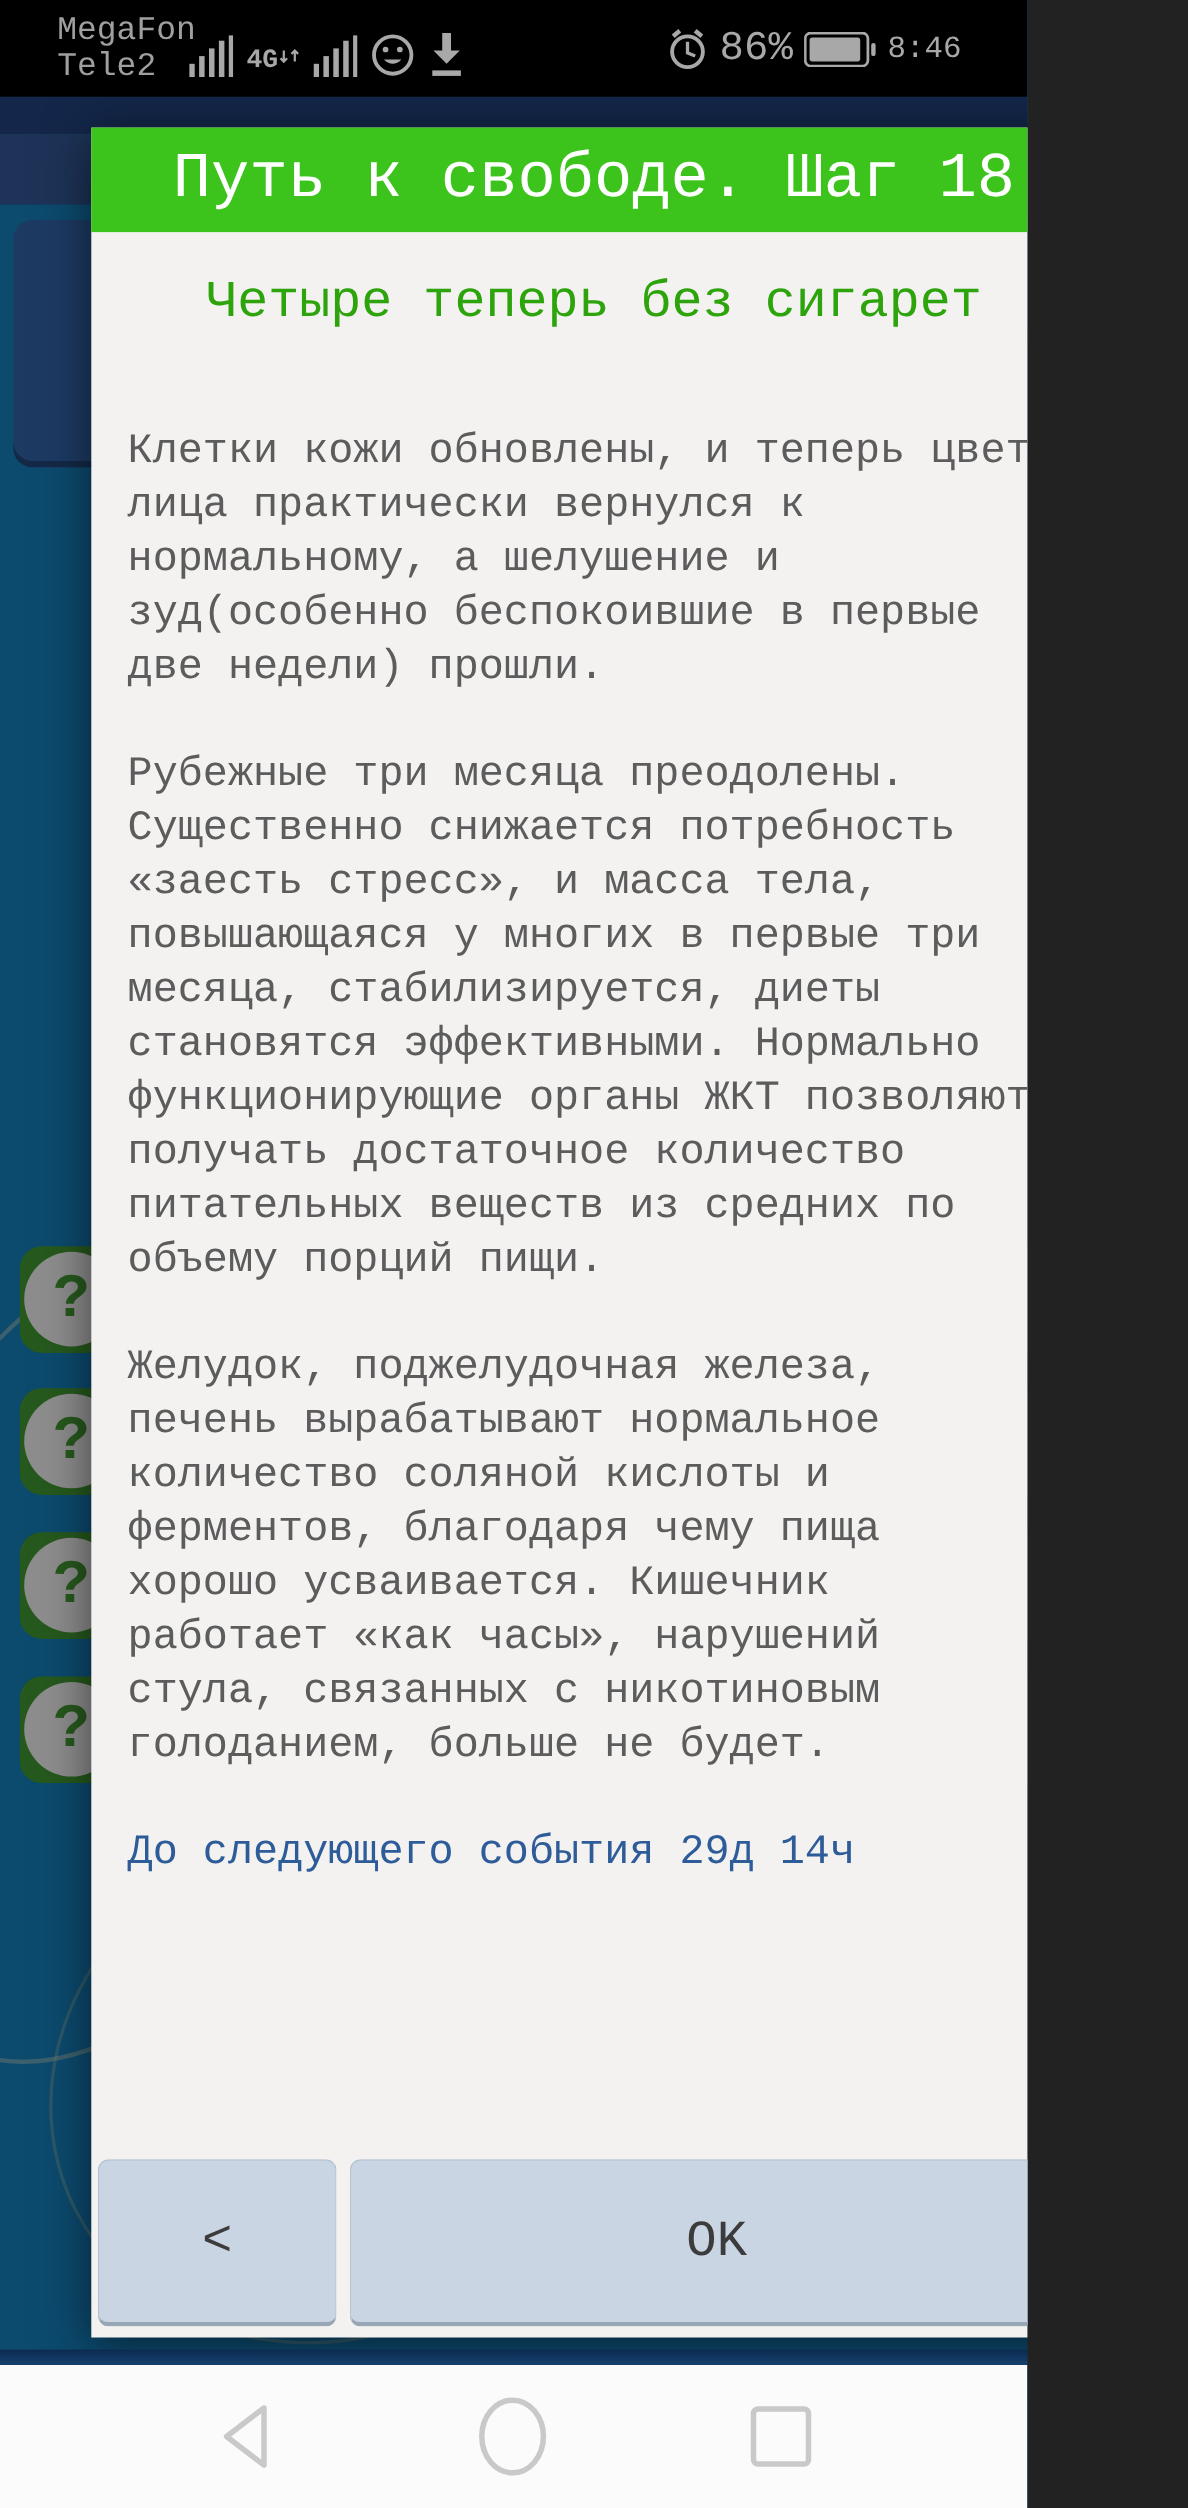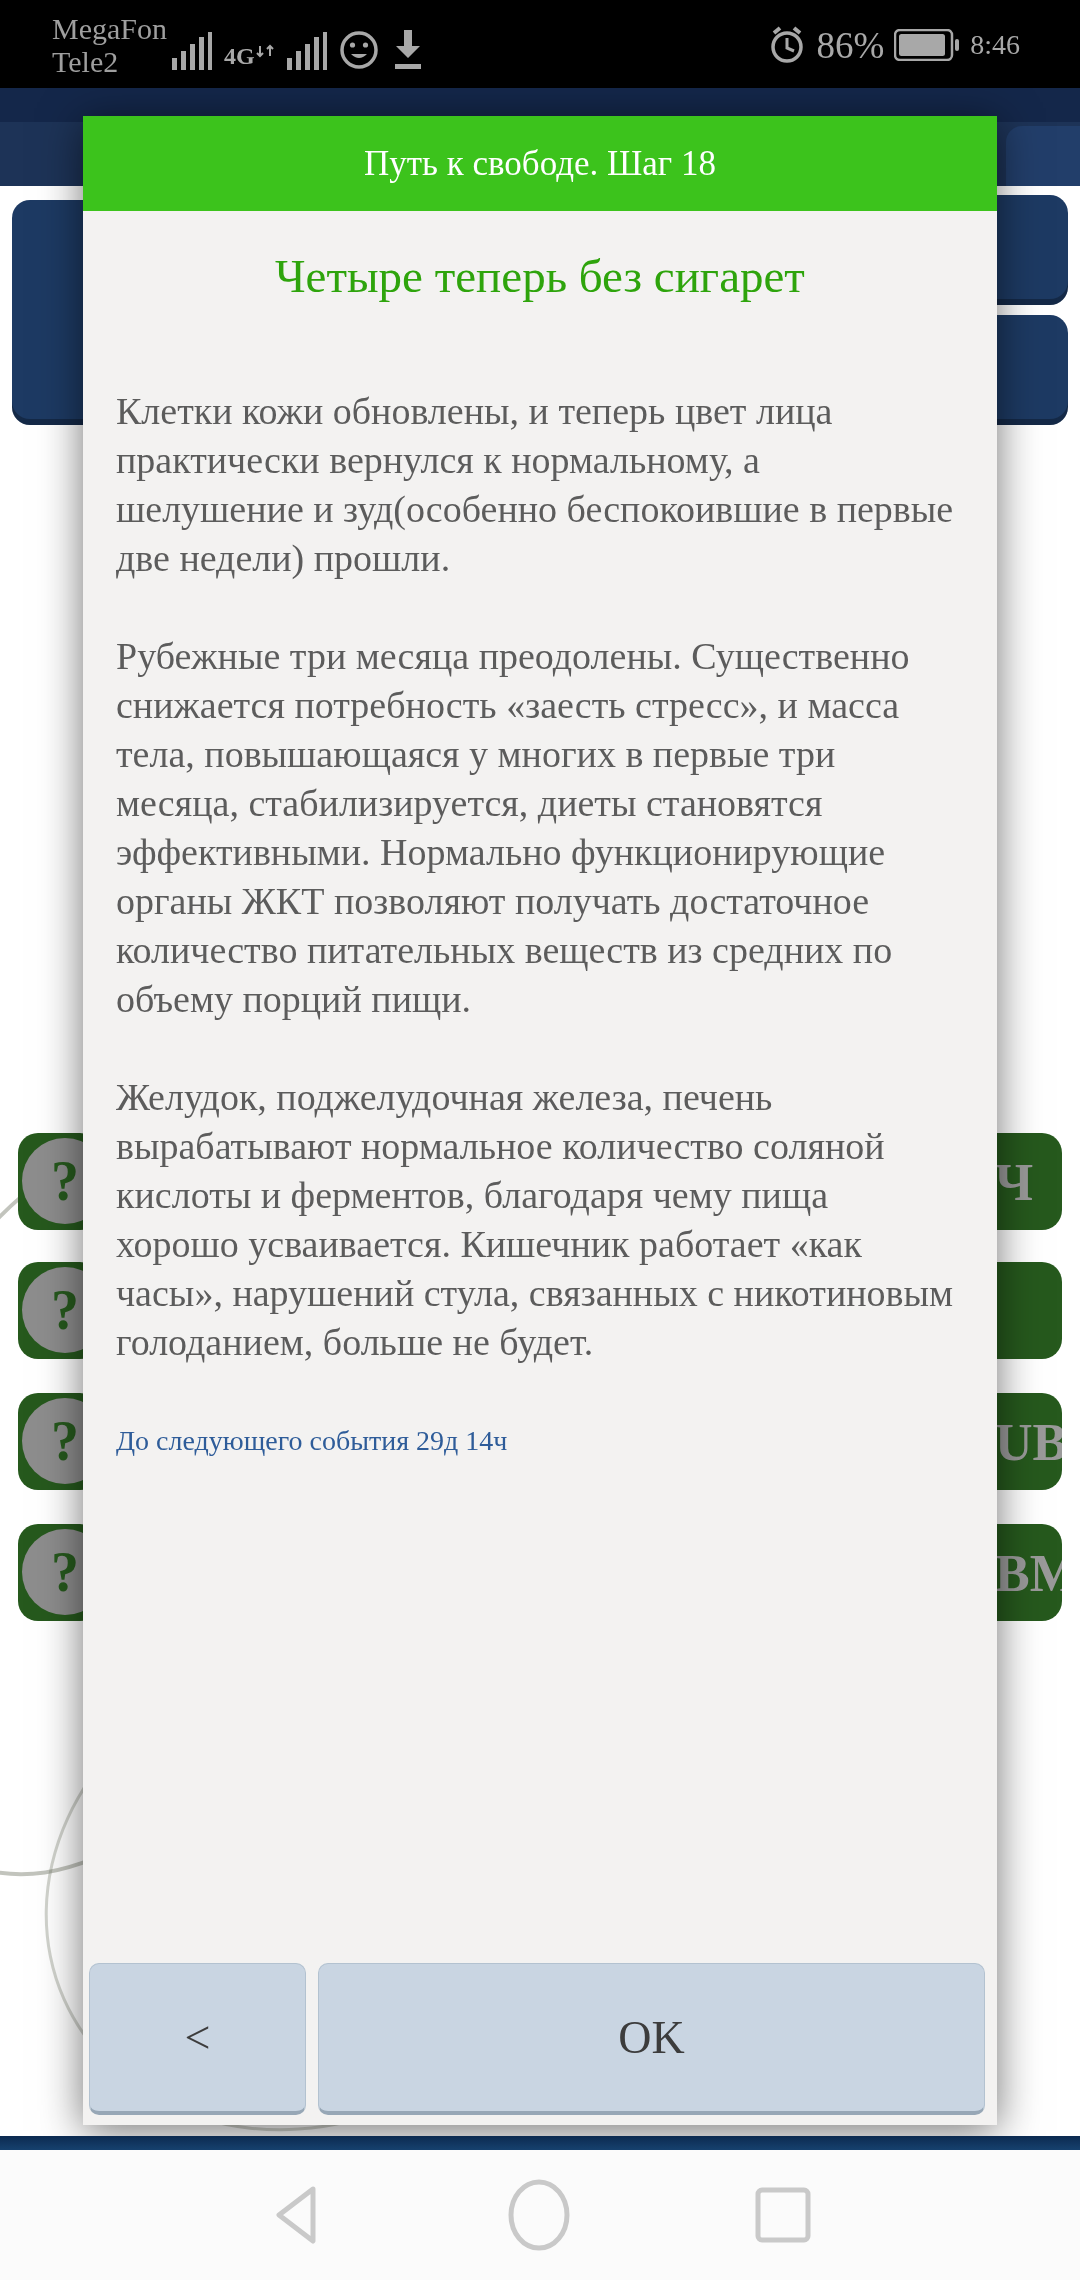--- a/index.html
+++ b/index.html
@@ -4,8 +4,8 @@
 <style>
   html,body{margin:0;padding:0;background:#222;}
   .screen{
-    position:relative;width:1080px;height:2280px;overflow:hidden;
-    background:#ffffff;font-family:Liberation Serif, serif;
+    position:relative;width:934px;height:2280px;overflow:hidden;
+    background:#0c4a6e;font-family:Liberation Mono, monospace;
     -webkit-font-smoothing:antialiased;
   }
   

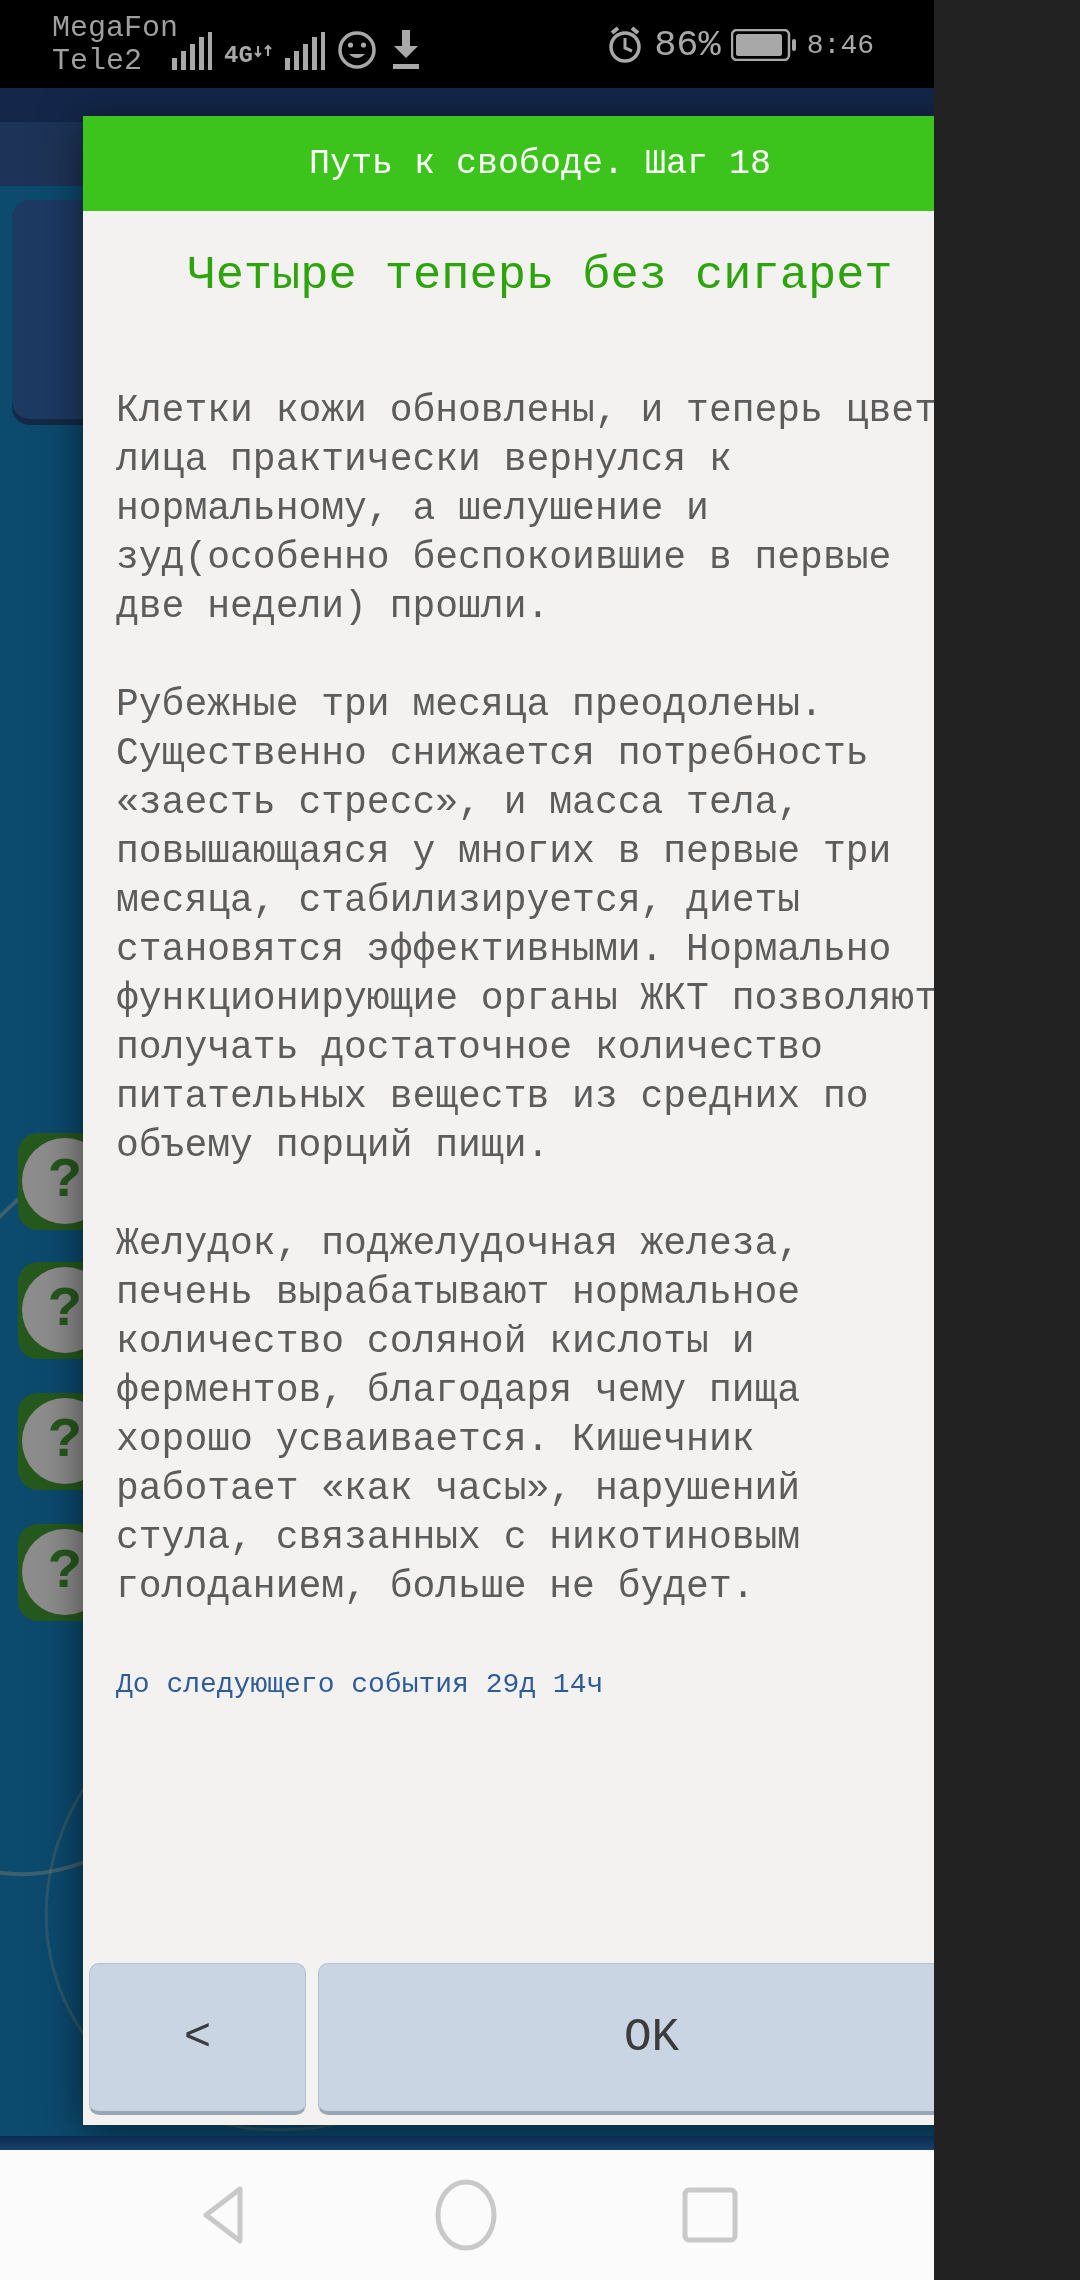--- a/index.html
+++ b/index.html
@@ -40,7 +40,7 @@
   
   .dialog{position:absolute;left:83px;top:116px;width:914px;height:2009px;background:#f3f2f1;
           box-shadow:0 6px 40px rgba(0,0,0,.55);z-index:5;}
-  .dialog-header{height:95px;background:#3cc31c;color:#ffffff;font-size:35px;
+  .dialog-header{height:95px;background:#3cc31c;color:#ffffff;font-size:58px;
                  display:flex;align-items:center;justify-content:center;}
   .dialog-title{margin-top:38px;text-align:center;color:#2ea40c;font-size:47px;}
   .dialog-body{padding:0 42px 0 33px;}

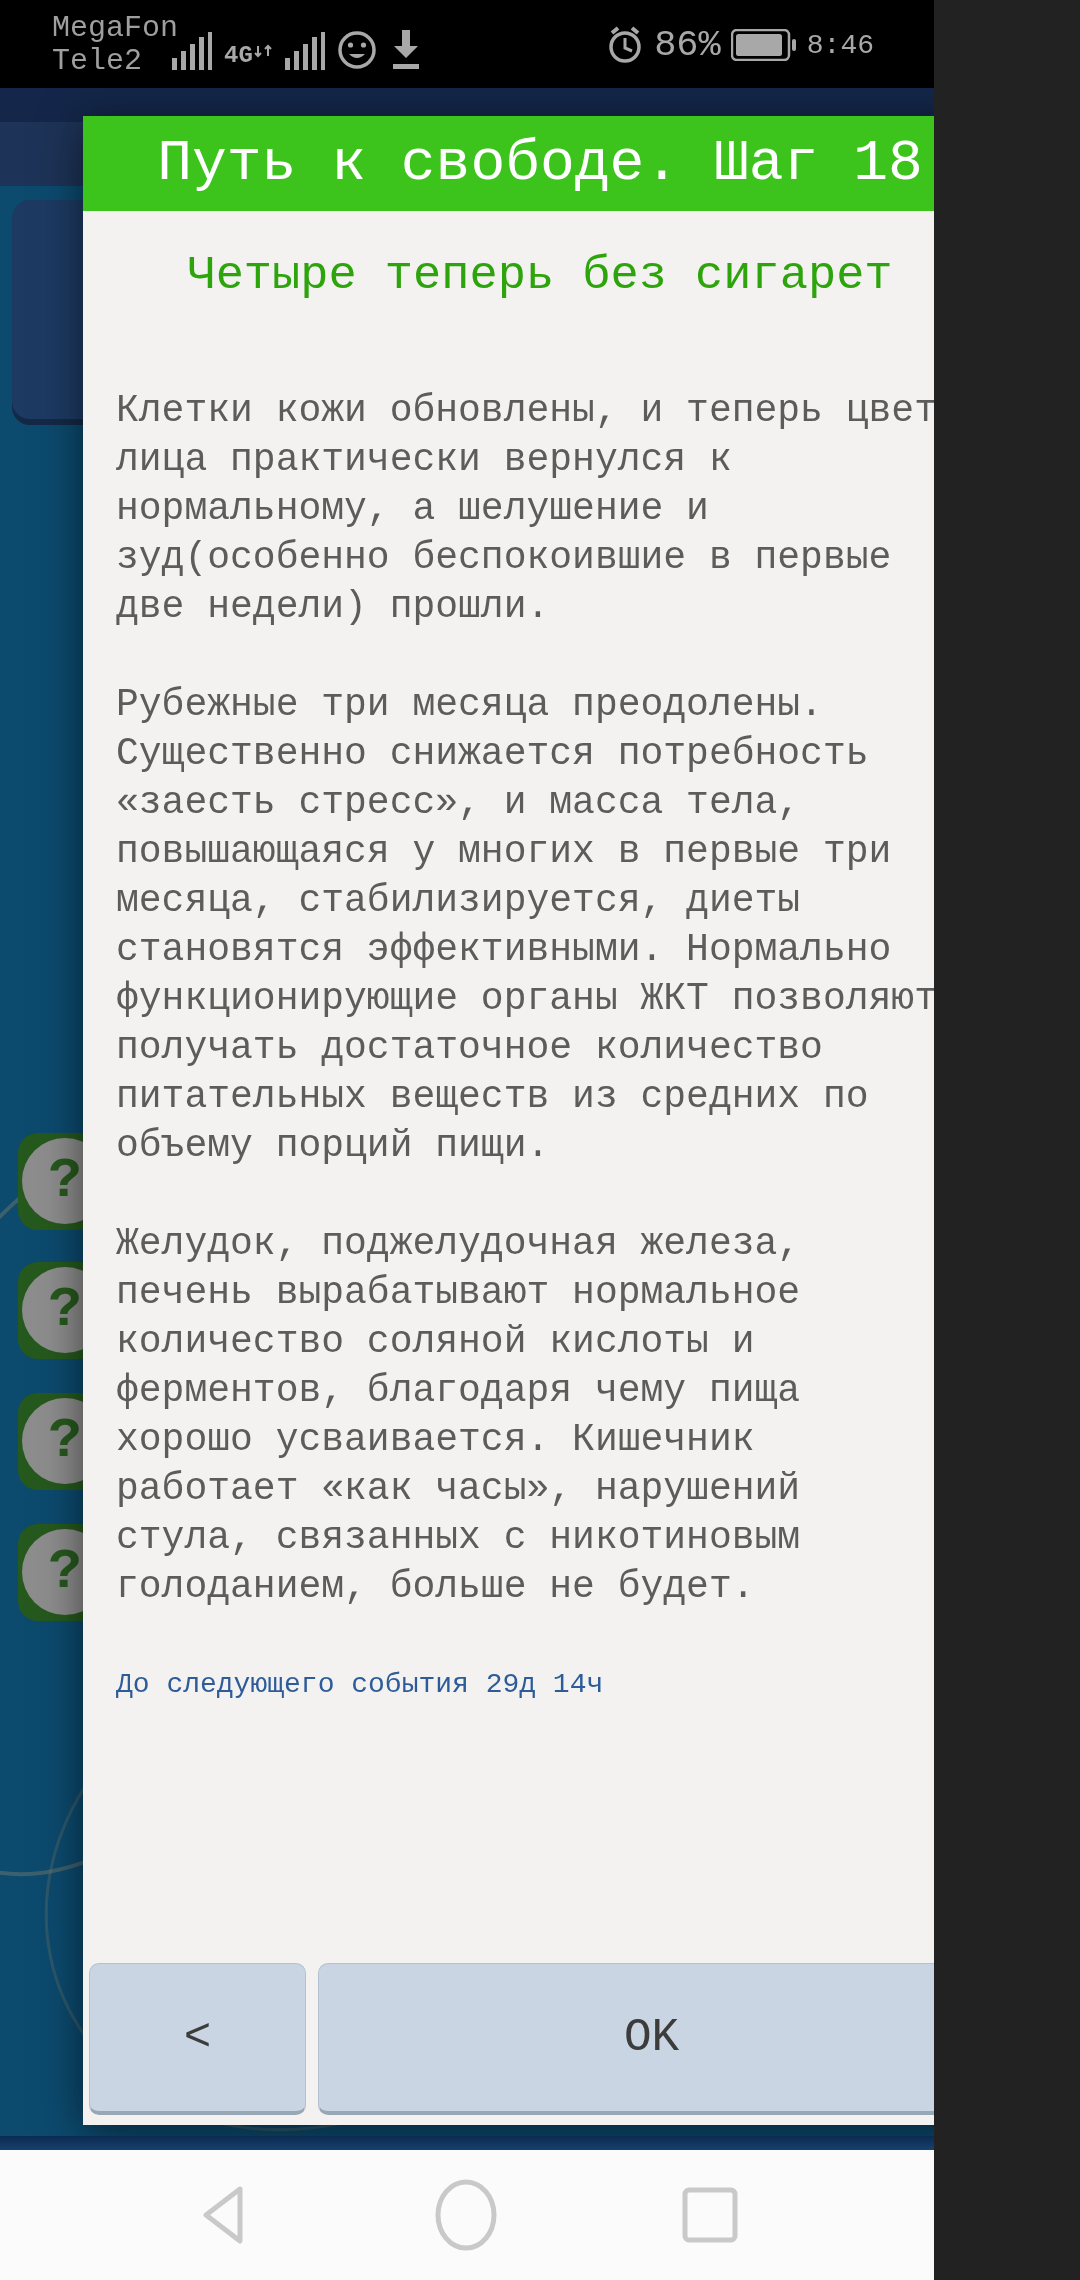--- a/index.html
+++ b/index.html
@@ -46,7 +46,7 @@
   .dialog-body{padding:0 42px 0 33px;}
   .dialog-body p{margin:49px 0 0 0;font-size:38px;line-height:49px;color:#5c5c5c;}
   .dialog-body p.first{margin-top:84px;}
-  .dialog-link{display:inline-block;margin:49px 0 0 33px;font-size:28px;line-height:49px;color:#2e5c99;}
+  .dialog-link{display:inline-block;margin:49px 0 0 33px;font-size:38px;line-height:49px;color:#2e5c99;}
   .btn-row{position:absolute;left:6px;right:12px;bottom:10px;display:flex;gap:12px;}
   .dlg-btn{height:152px;background:#c9d5e2;border-radius:10px;border:1px solid #b3c2d0;
            border-bottom:4px solid #97a7b6;display:flex;align-items:center;justify-content:center;

